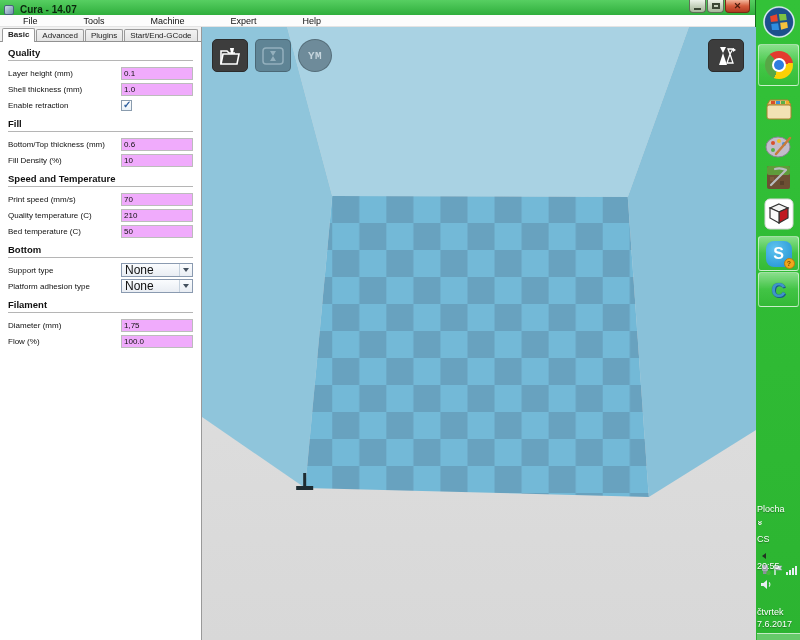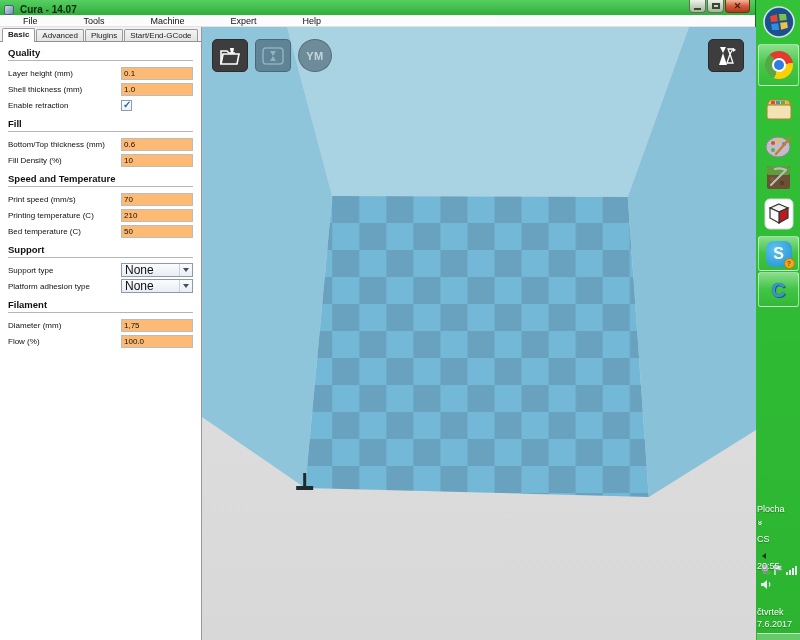--- a/index.html
+++ b/index.html
@@ -49,7 +49,7 @@
   .scene-svg { position:absolute; left:0; top:0; width:100%; height:100%; }
   .tool-btn { position:absolute; width:36px; height:33px; border-radius:5px; background:#3d3d3d; border:1px solid #2b2b2b; display:flex; align-items:center; justify-content:center; }
   .tool-btn.disabled { background:rgba(38,54,64,0.45); border-color:rgba(30,40,48,0.3); }
-  .tool-btn.round { border-radius:50%; width:34px; }
+  .tool-btn.round { border-radius:50%; width:34px;font-family:Liberation Mono, monospace; }
   .ym-text { font-size:11px; font-weight:bold; color:rgba(219,231,238,0.8); letter-spacing:0.5px; }
 
   

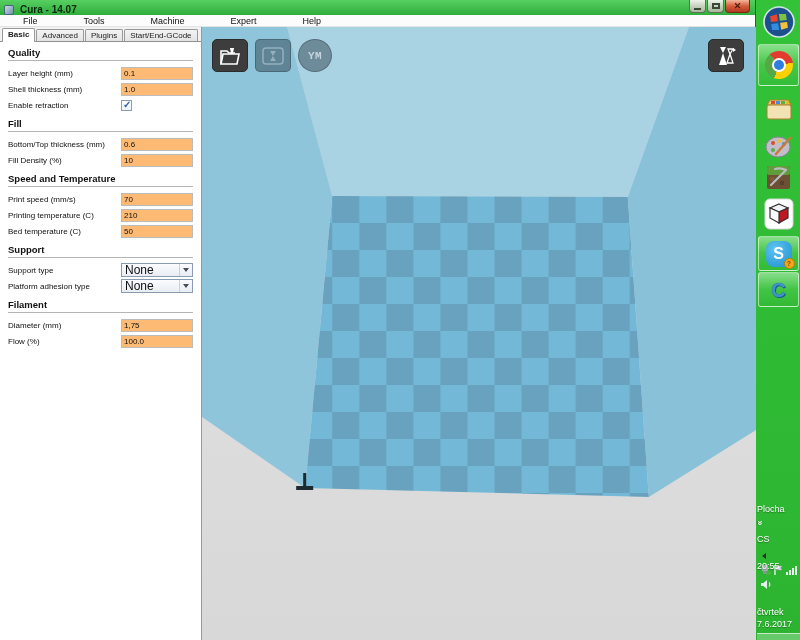--- a/index.html
+++ b/index.html
@@ -35,7 +35,7 @@
   .section-title:first-child { margin-top:2px; }
   .srow { display:flex; align-items:center; height:14px; margin-bottom:2px; }
   .srow .lbl { flex:1; font-size:8px; color:#101010; white-space:nowrap; overflow:hidden; }
-  .field { width:72px; height:13px; border:1px solid #bcbcbc; background:#fdba74; font-family:"Liberation Sans",sans-serif; font-size:8px; color:#101010; padding:0 2px; }
+  .field { width:72px; height:13px; border:1px solid #bcbcbc; background:#f0abfc; font-family:"Liberation Sans",sans-serif; font-size:8px; color:#101010; padding:0 2px; }
   .chkwrap { width:72px; display:flex; }
   .checkbox { width:11px; height:11px; border:1px solid #8a9cae; background:linear-gradient(180deg,#fefefe,#e9f1f8); position:relative; }
   .checkbox::after { content:"✓"; position:absolute; left:1px; top:-2px; font-size:10px; font-weight:bold; color:#2d5e9e; }

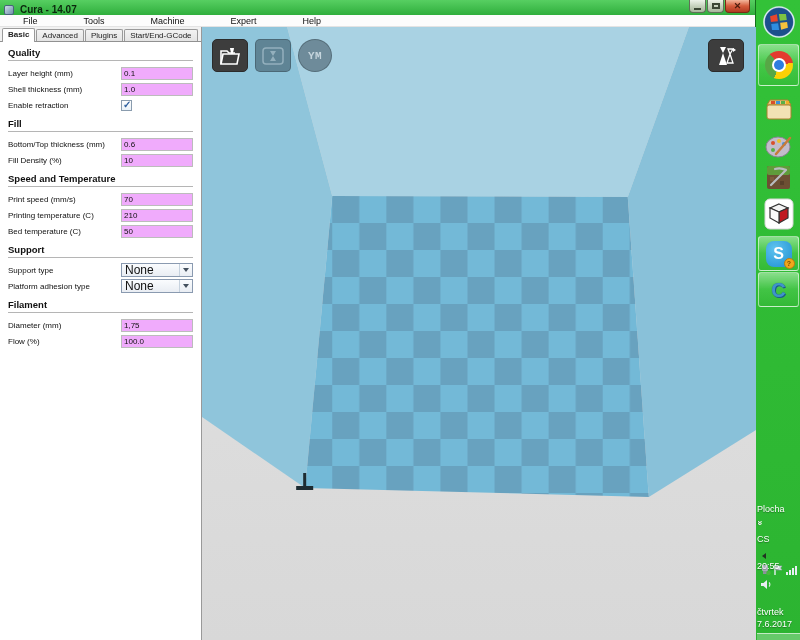--- a/index.html
+++ b/index.html
@@ -136,7 +136,7 @@
             <input class="field" value="70" style="">
           </div>
           <div class="srow">
-            <span class="lbl">Printing temperature (C)</span>
+            <span class="lbl">Quality temperature (C)</span>
             <input class="field" value="210" style="">
           </div>
           <div class="srow">

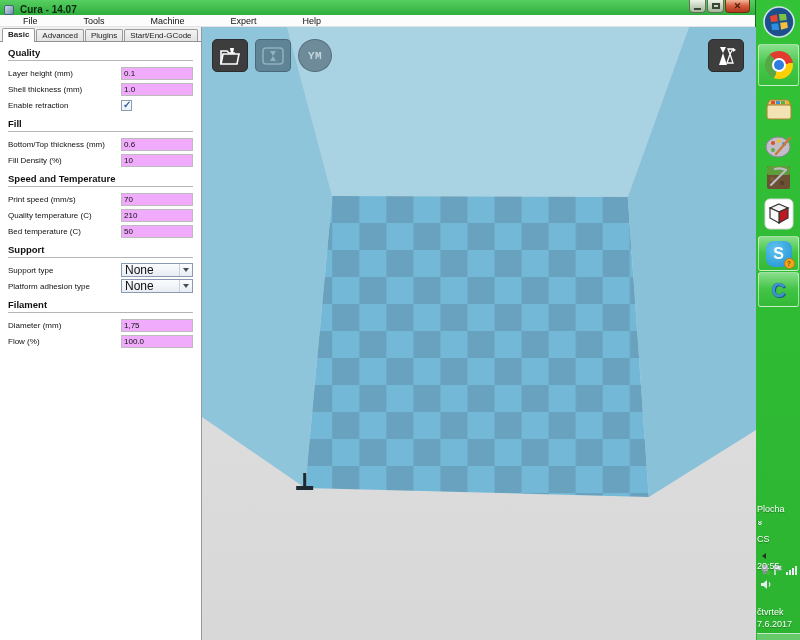--- a/index.html
+++ b/index.html
@@ -144,7 +144,7 @@
             <input class="field" value="50" style="">
           </div>
 
-          <div class="section-title">Support</div>
+          <div class="section-title">Bottom</div>
           <div class="srow">
             <span class="lbl">Support type</span>
             <span class="dropdown">

